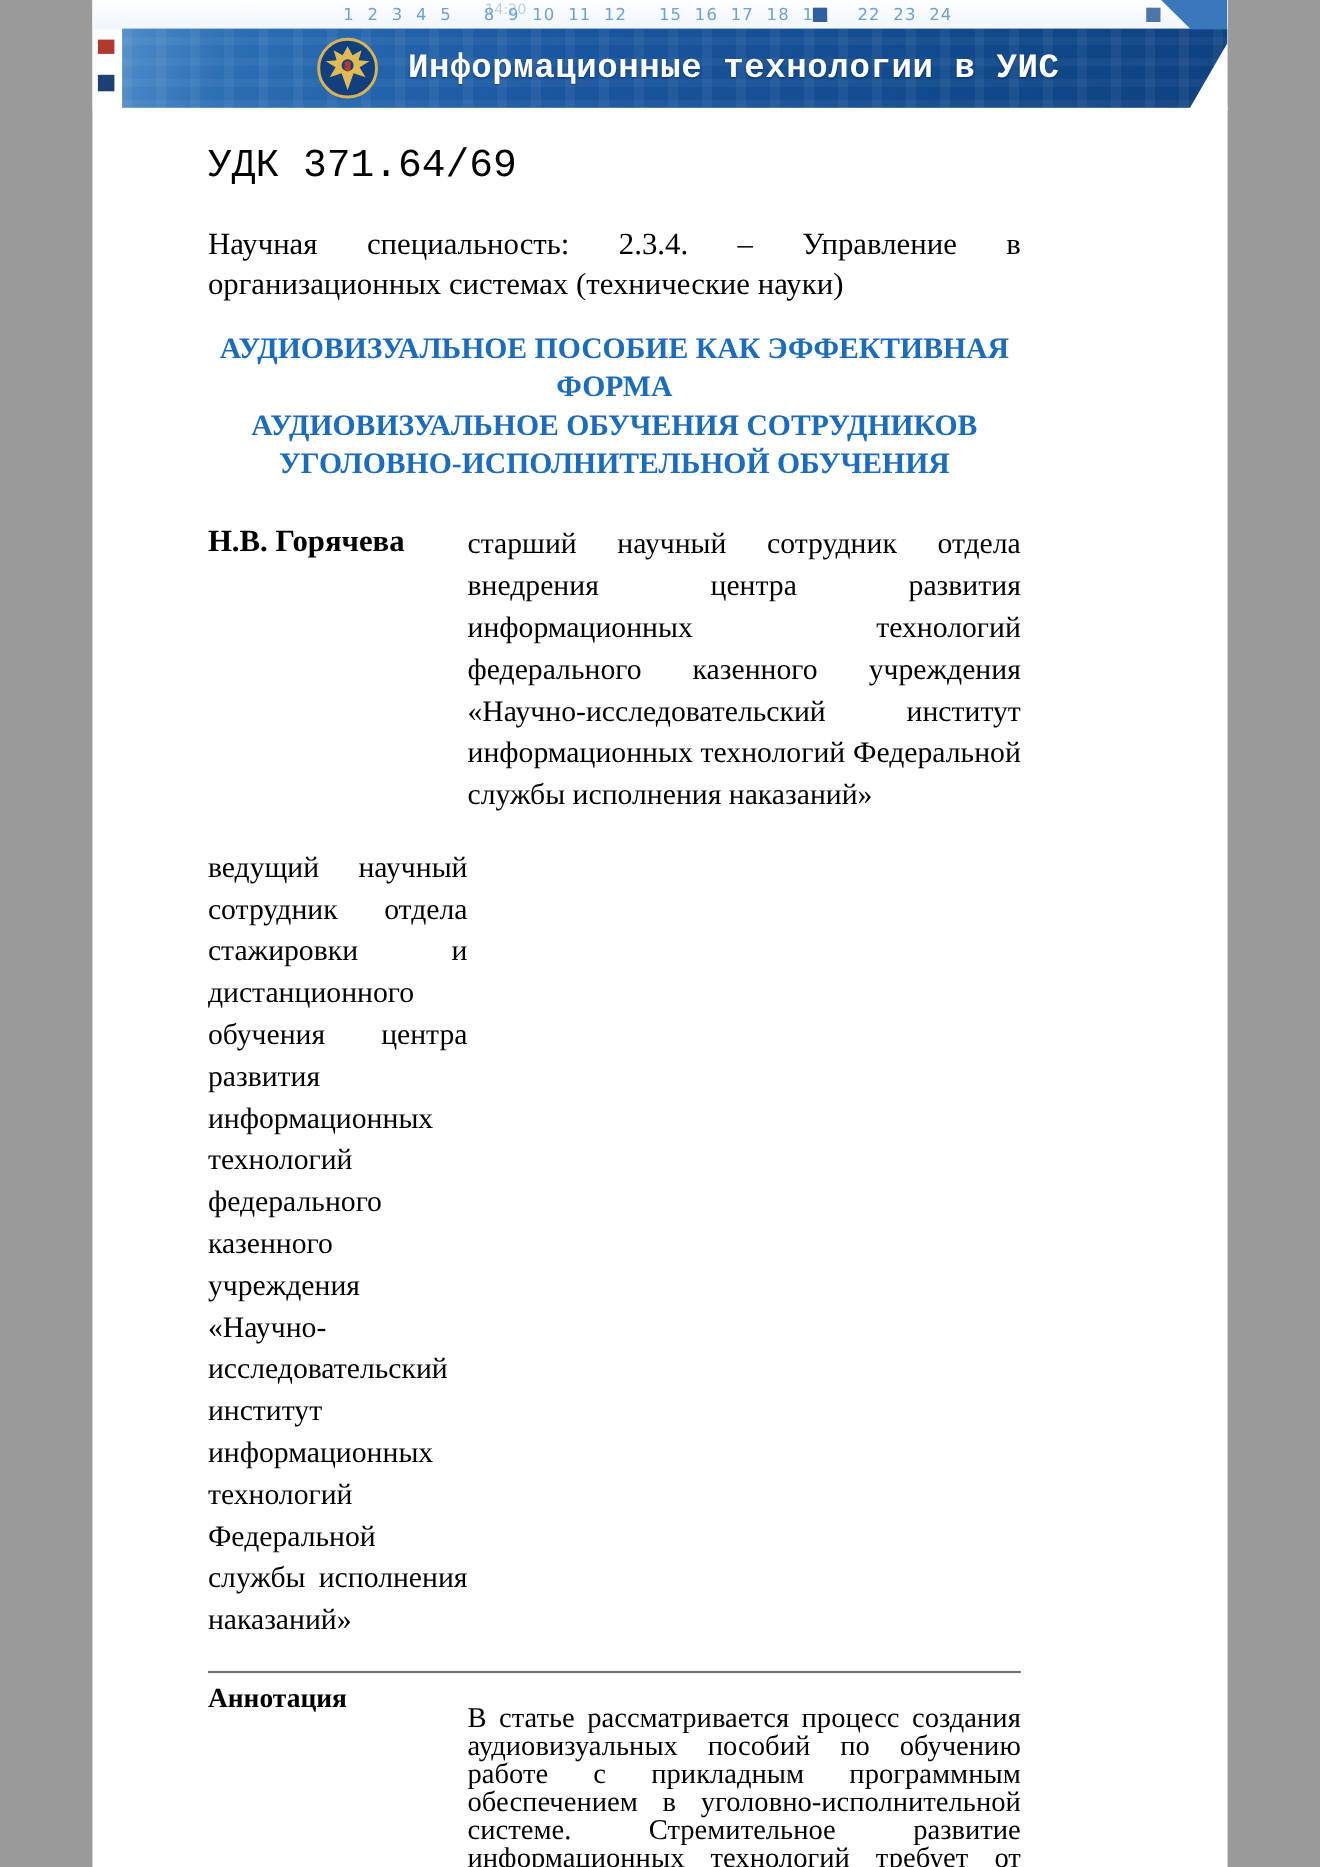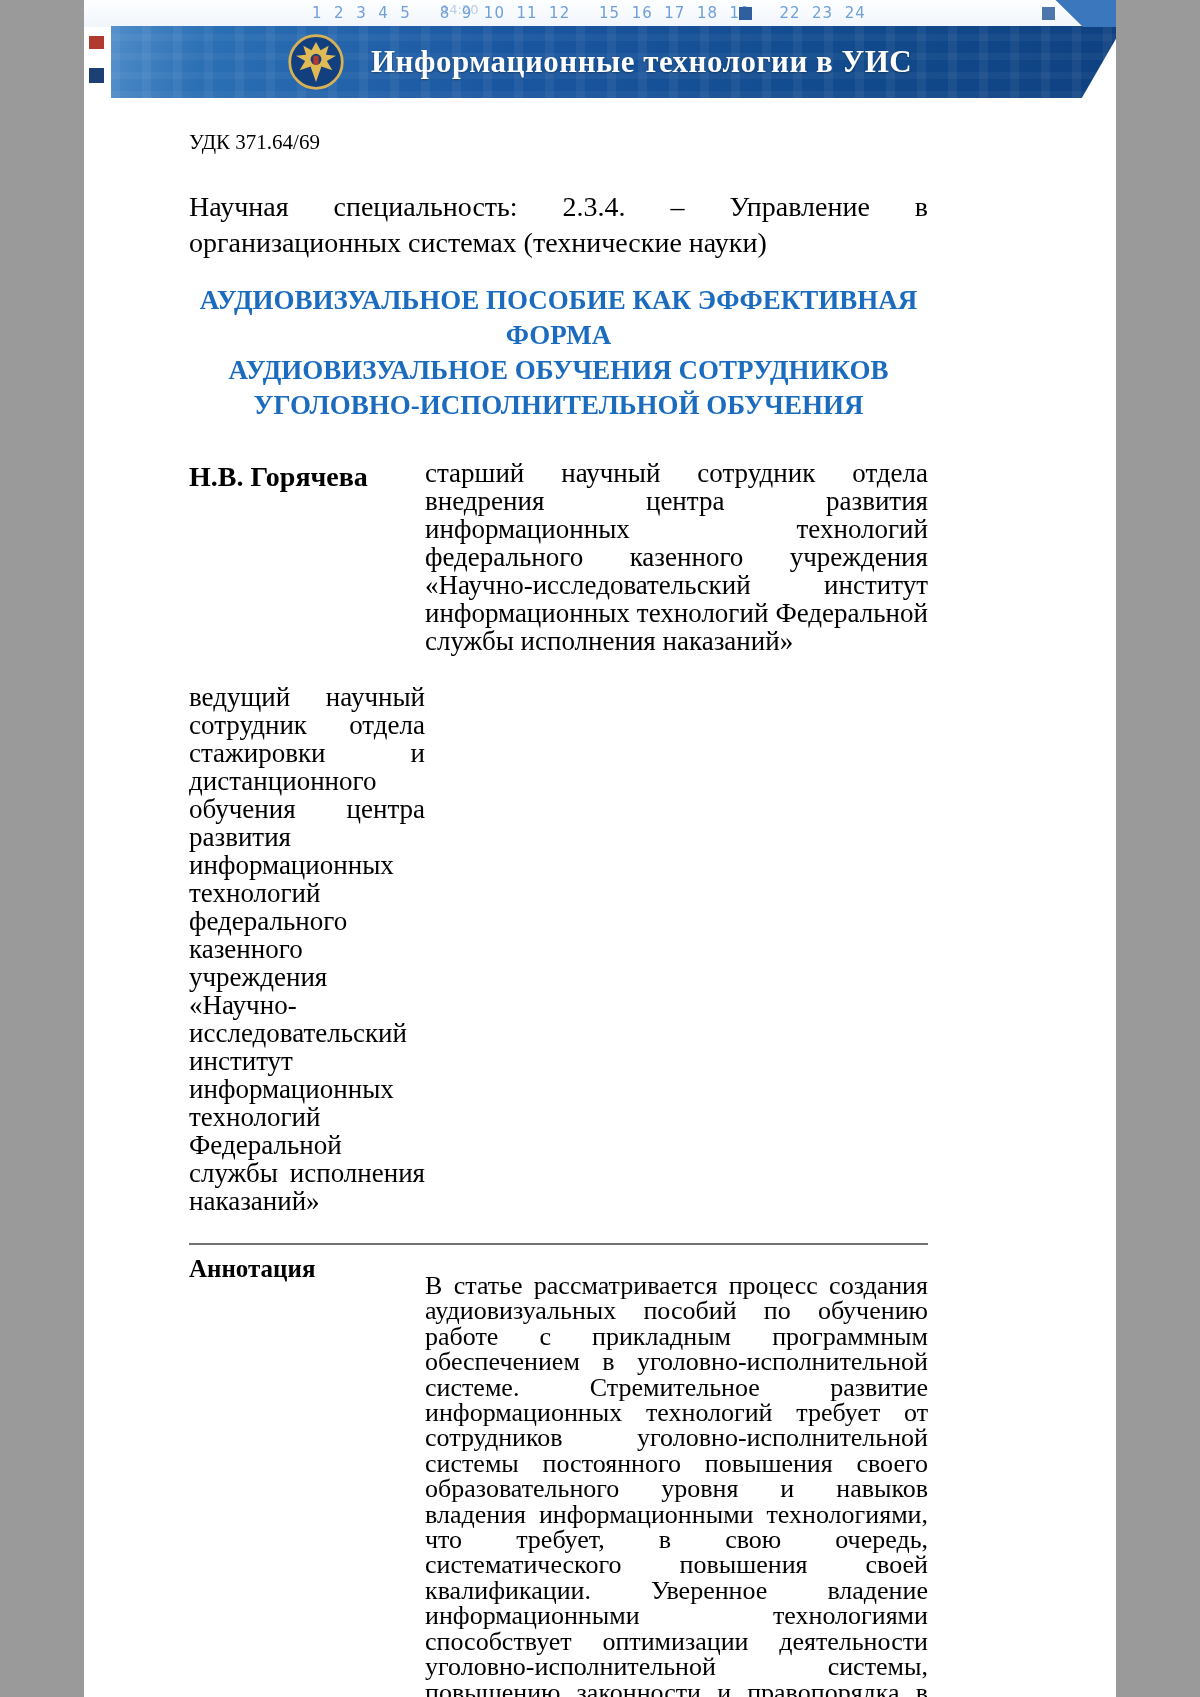--- a/index.html
+++ b/index.html
@@ -19,7 +19,7 @@
   .sq-navy{left:5px;top:68px;width:15px;height:15px;background:#1c3f74;}
   .banner{position:absolute;top:26px;left:27px;right:0;height:72px;
           background:linear-gradient(105deg,#4f8cc9 0%,#2b6fb4 10%,#1a56a0 40%,#114a8c 75%,#0f4181 100%);
-          display:flex;align-items:center;padding-left:176px;gap:26px;box-sizing:border-box;}
+          display:flex;align-items:center;padding-left:176px;gap:26px;box-sizing:border-box;font-family:Liberation Mono, monospace;}
   .banner::after{content:"";position:absolute;inset:0;pointer-events:none;
           background:repeating-linear-gradient(90deg,rgba(255,255,255,.05) 0 9px,transparent 9px 31px),
                      repeating-linear-gradient(0deg,rgba(255,255,255,.04) 0 7px,transparent 7px 19px);}

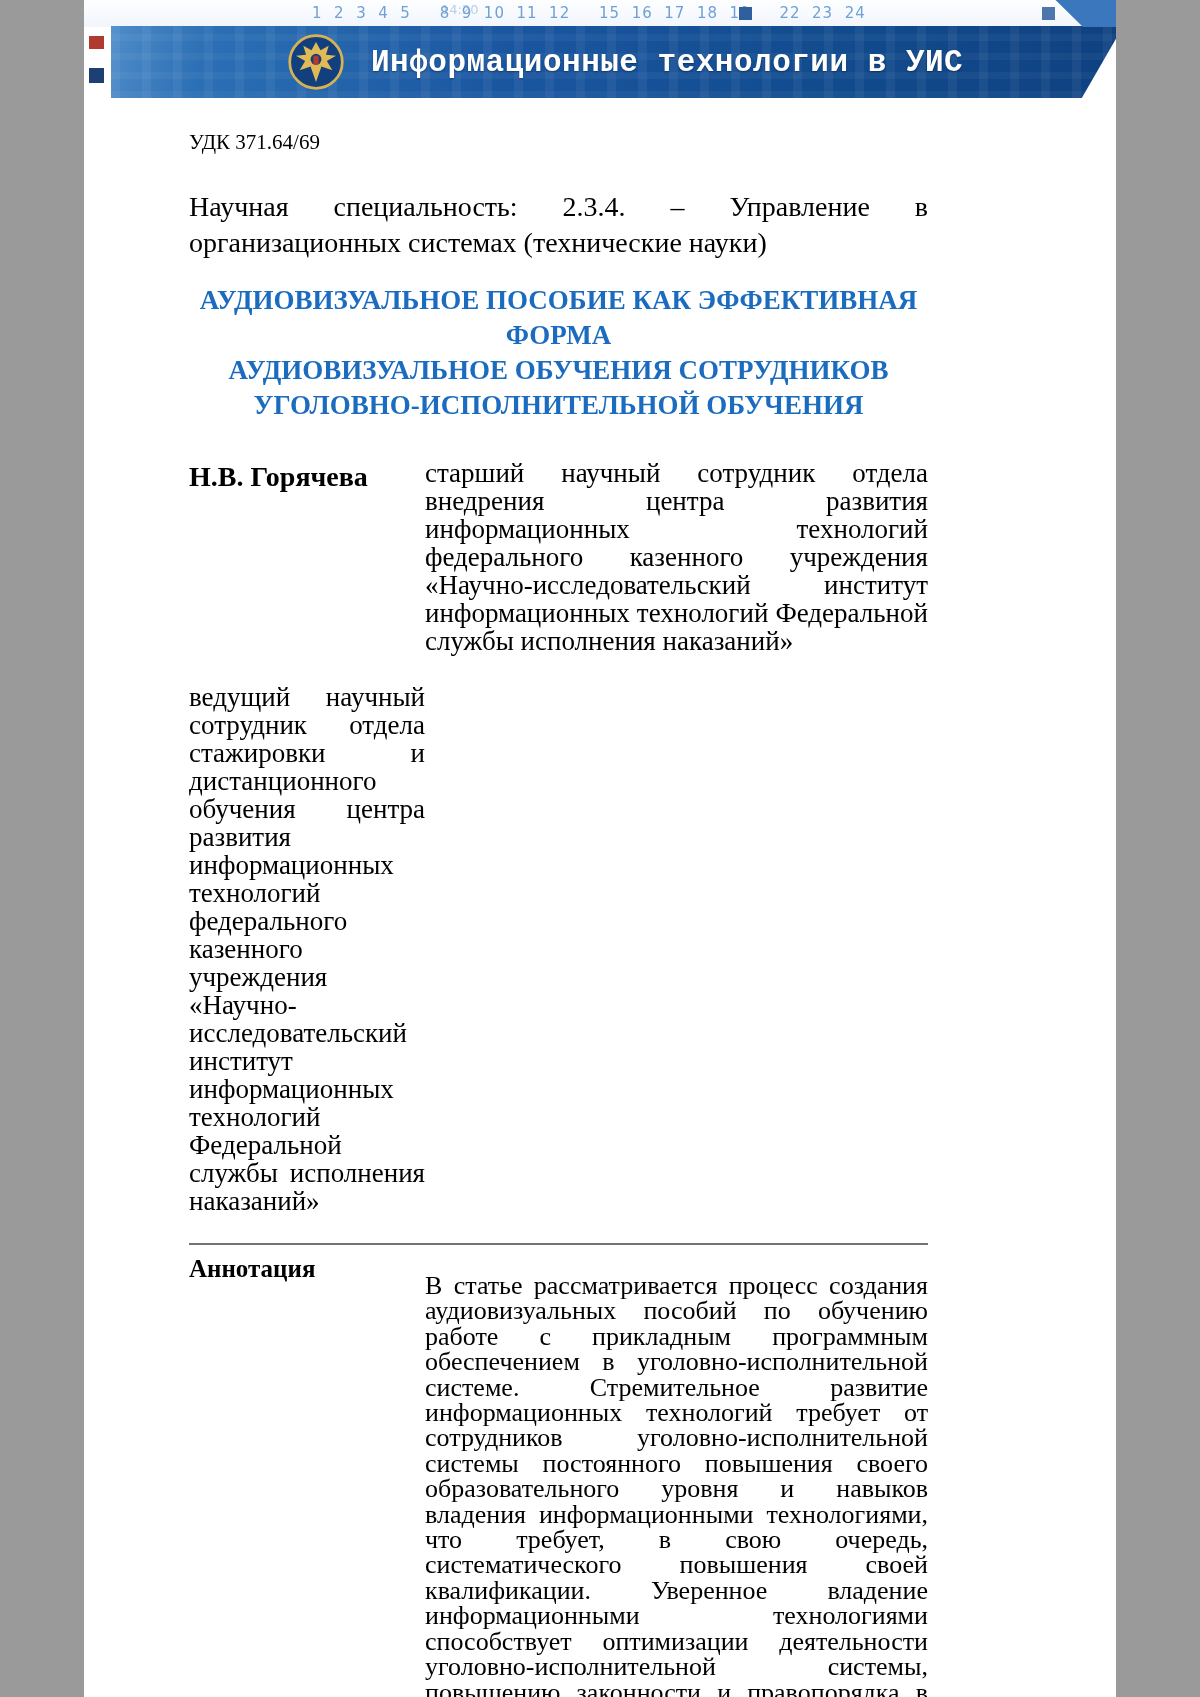--- a/index.html
+++ b/index.html
@@ -33,7 +33,7 @@
 
   
   .content{padding:16px 188px 0 105px;}
-  .udk{font-size:21px;margin:14px 0 34px 0;}
+  .udk{font-size:36px;margin:14px 0 34px 0;font-family:Liberation Mono, monospace;}
   .specialty{font-size:28px;line-height:36px;text-align:justify;margin:0 0 22px 0;}
   .article-title{margin:18px 0 36px 0;text-align:center;color:#1b6cbf;font-size:27px;line-height:35px;font-weight:bold;}
   .title-line{display:block;}

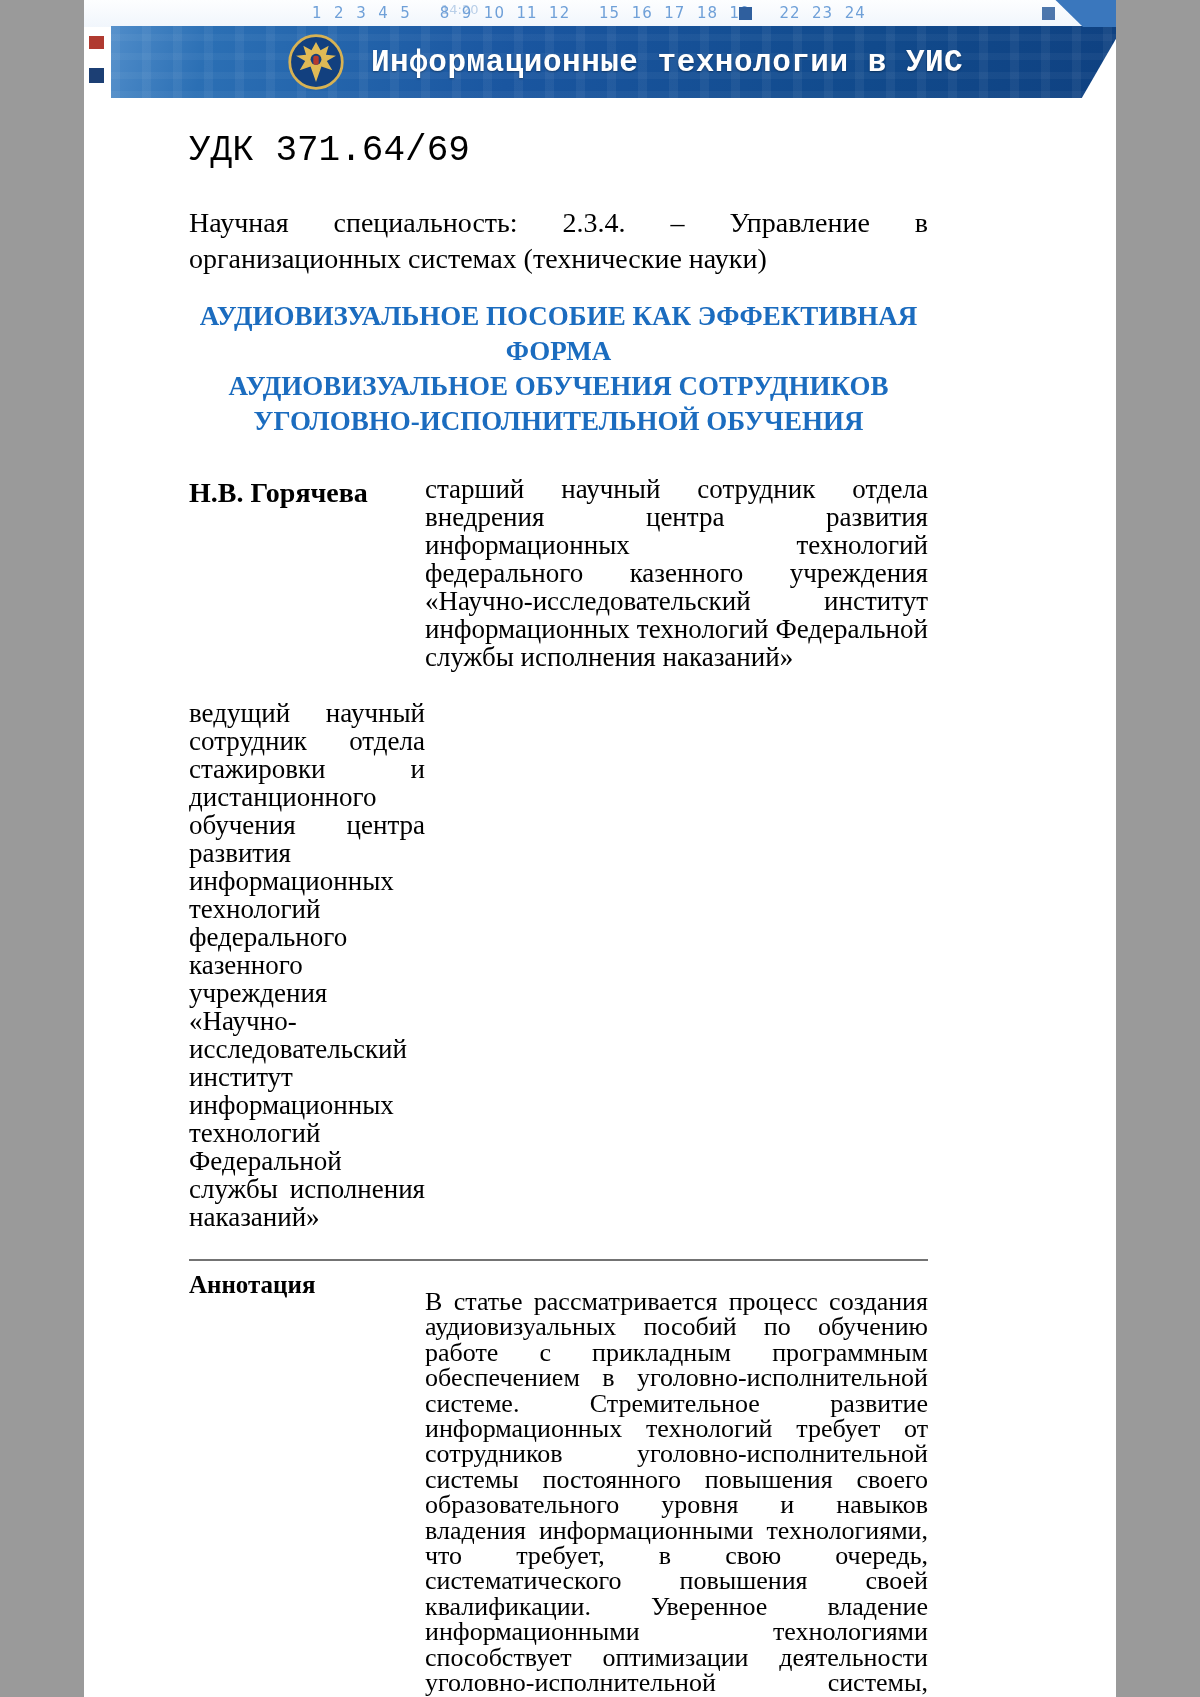--- a/index.html
+++ b/index.html
@@ -40,7 +40,7 @@
   .grid-row{display:grid;grid-template-columns:236px 1fr;}
   .author-row{margin-bottom:28px;}
   .author-name{font-weight:bold;font-size:28px;padding-top:2px;}
-  .author-aff{font-size:27px;line-height:28px;text-align:justify;}
+  .author-aff{font-size:27px;line-height:38px;text-align:justify;}
   .annotation-row{border-top:2px solid #737373;padding-top:10px;margin-top:8px;}
   .annotation-label{font-weight:bold;font-size:25px;}
   .annotation-text{font-size:26px;line-height:25.4px;text-align:justify;margin-top:18px;}

